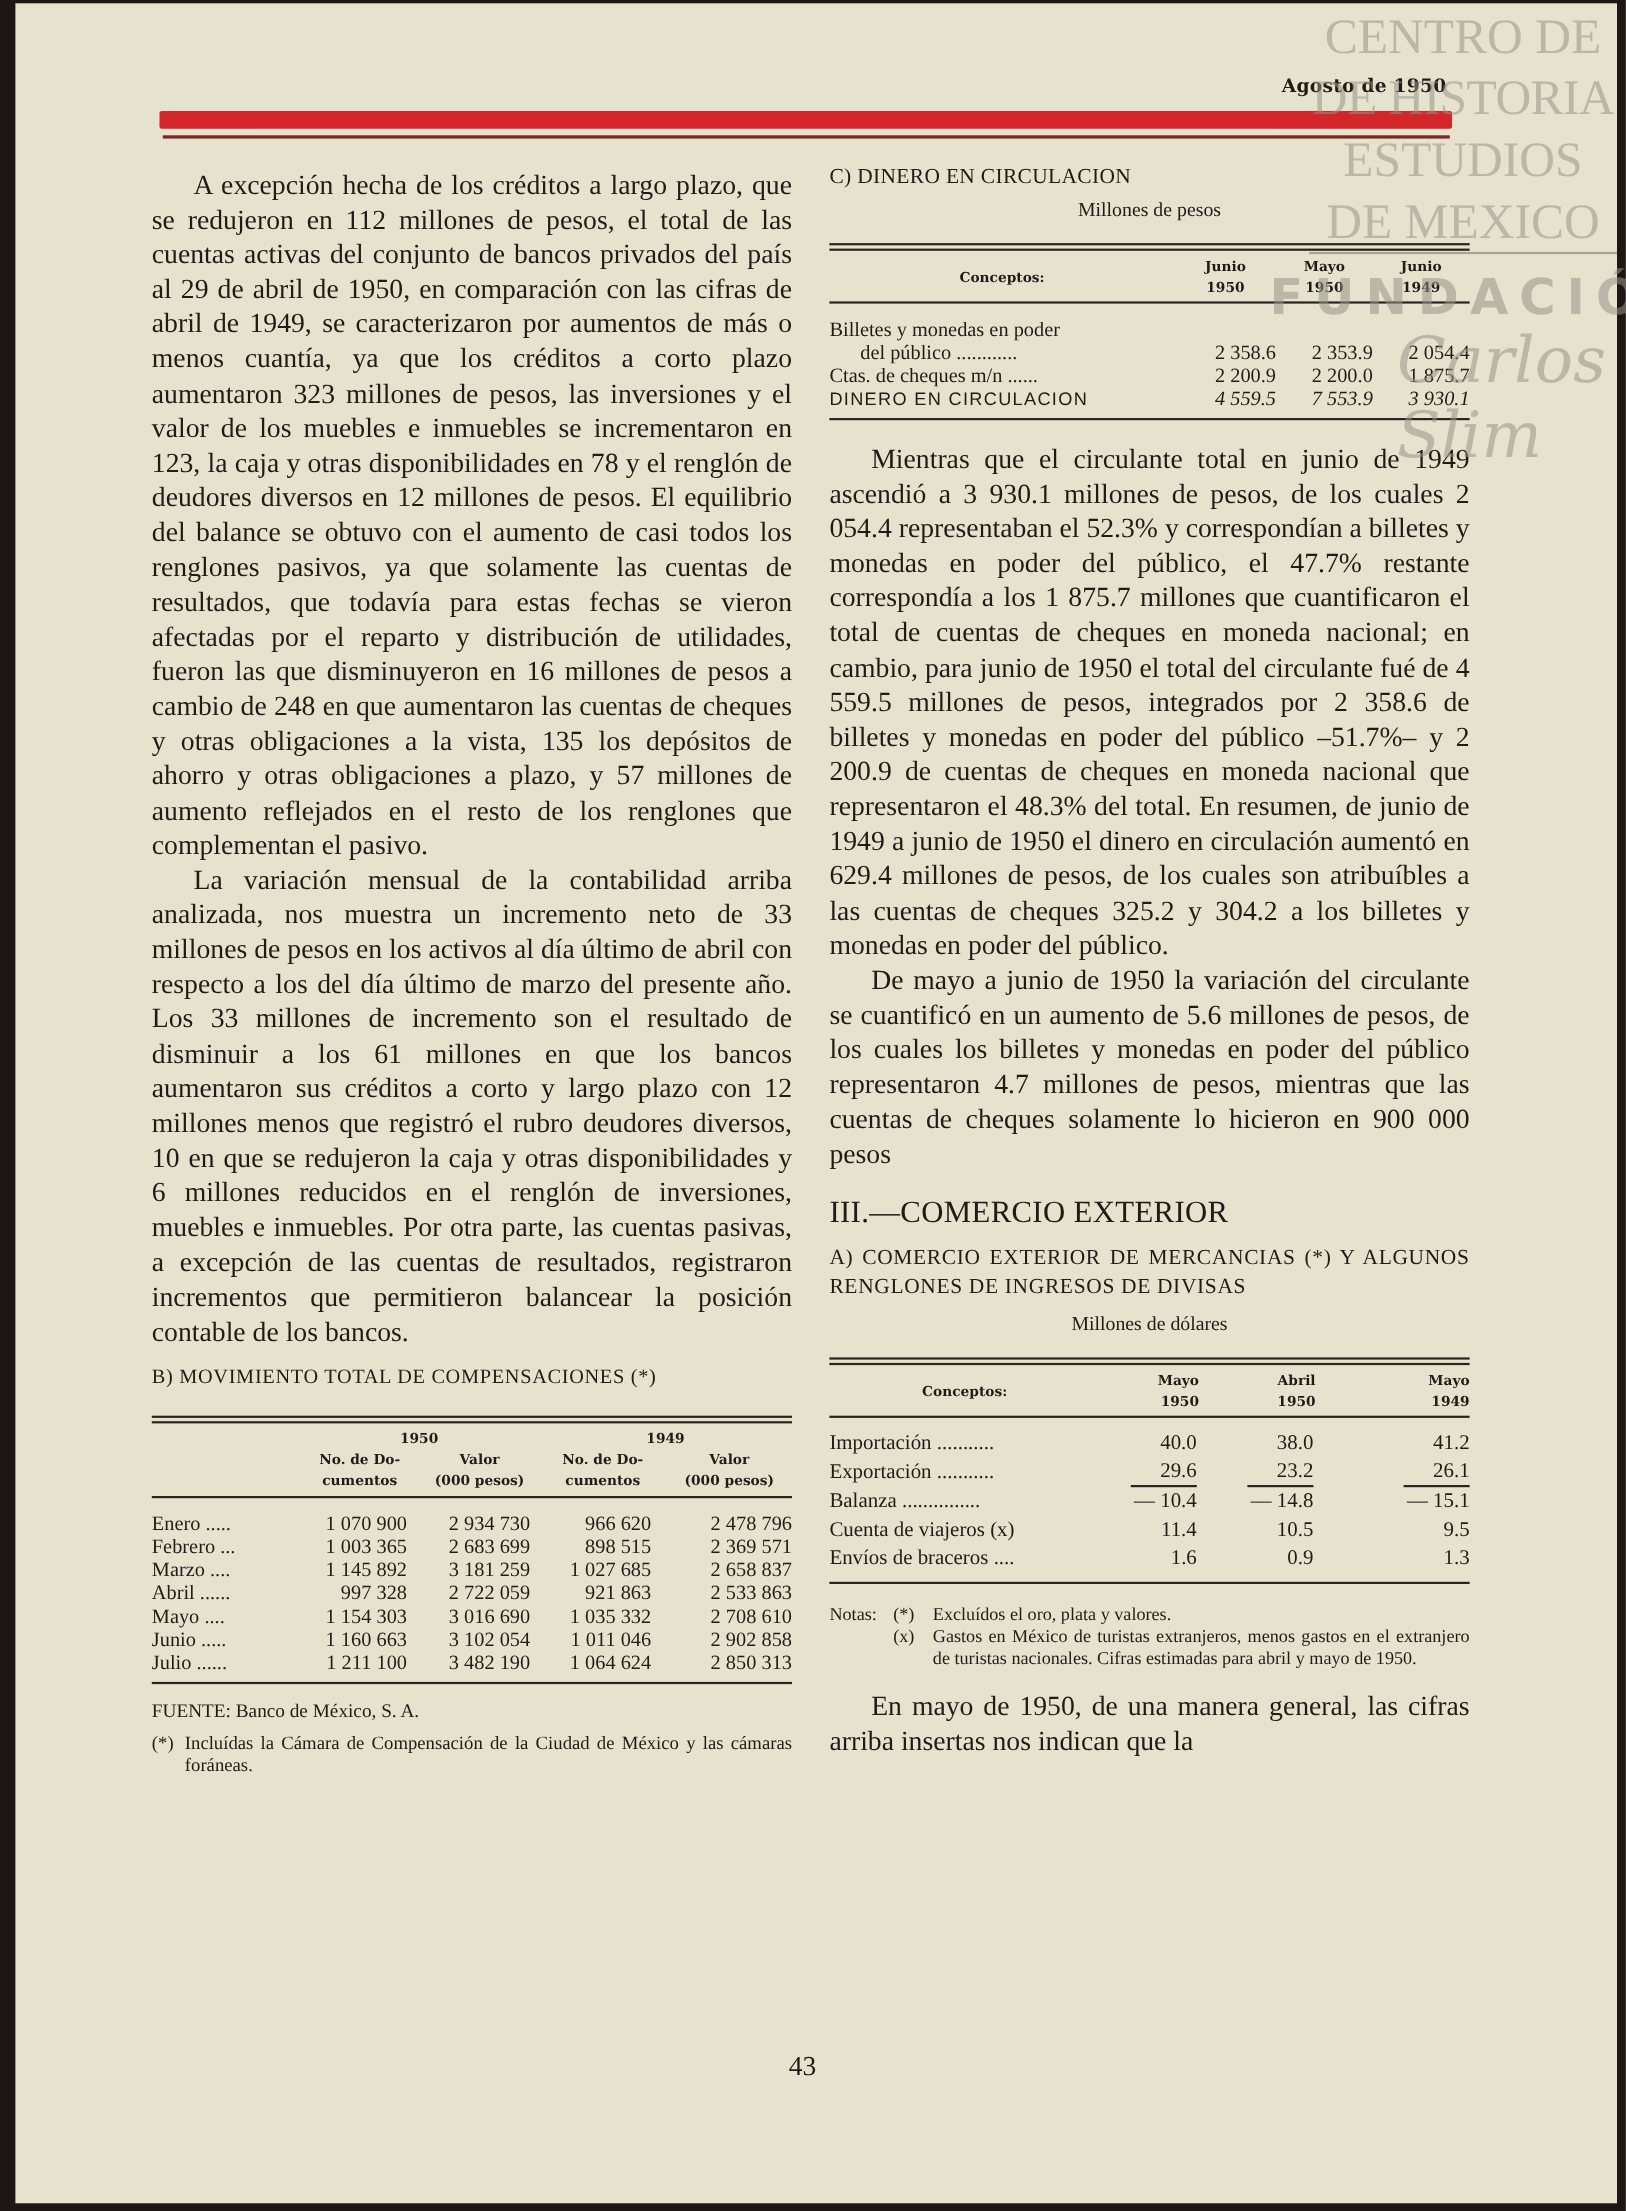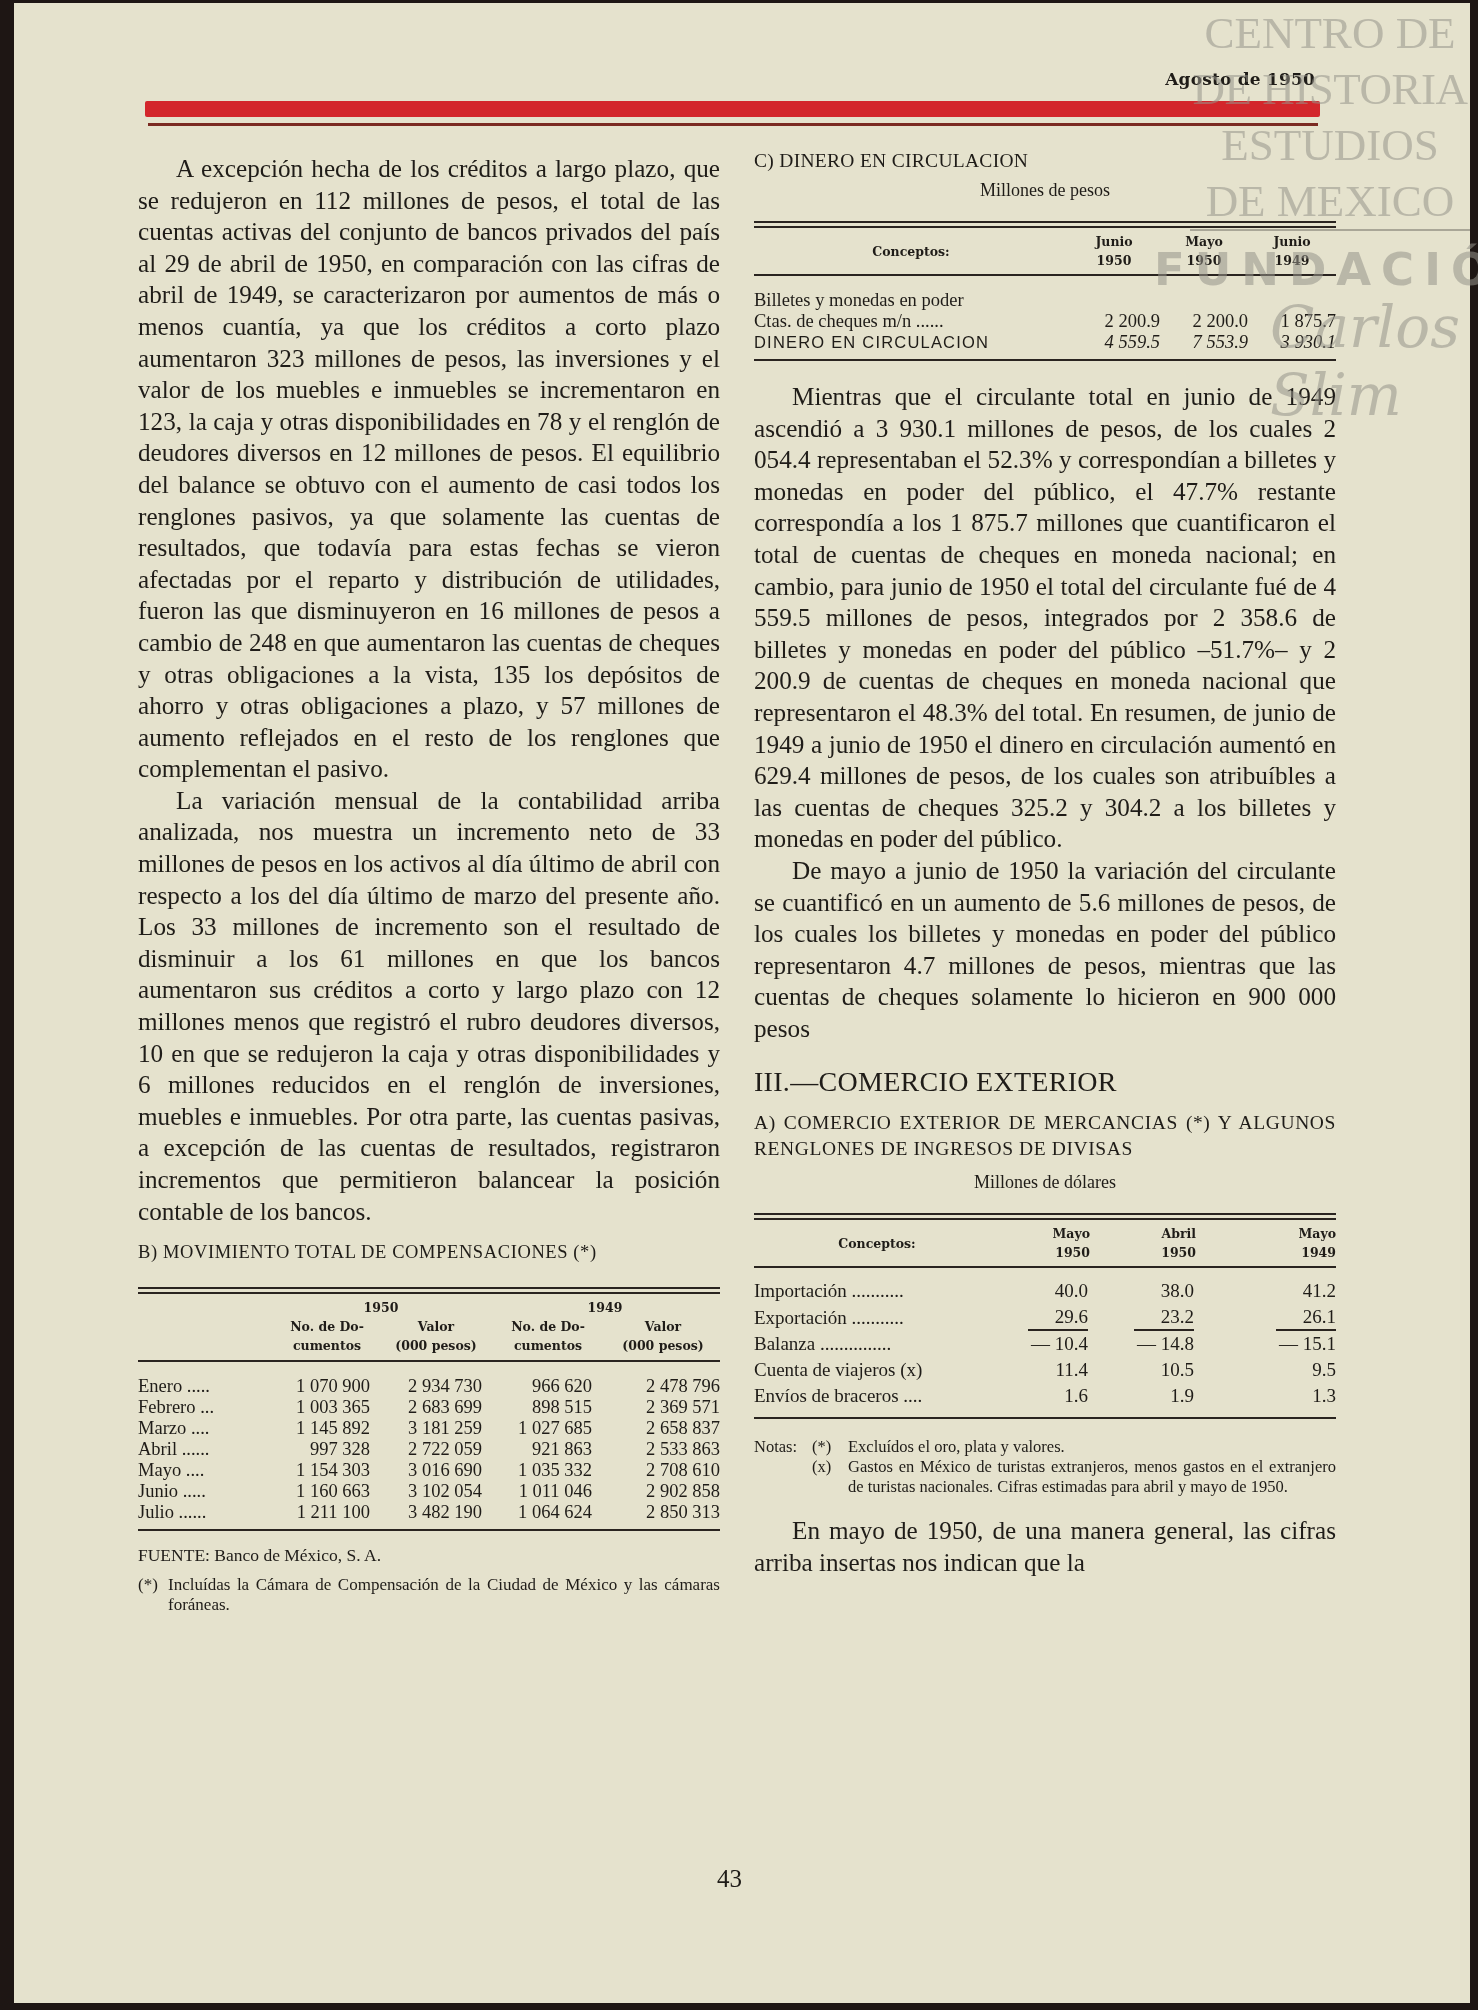--- a/index.html
+++ b/index.html
@@ -214,6 +214,12 @@
           <td colspan="4" class="lbl">Billetes y monedas en poder</td>
         </tr>
         <tr>
+          <td class="lbl" style="padding-left:28px;"><span>del público</span> <span>............</span></td>
+          <td class="num">2 358.6</td>
+          <td class="num">2 353.9</td>
+          <td class="num">2 054.4</td>
+        </tr>
+        <tr>
           <td class="lbl"><span>Ctas. de cheques m/n</span> <span>......</span></td>
           <td class="num">2 200.9</td>
           <td class="num">2 200.0</td>

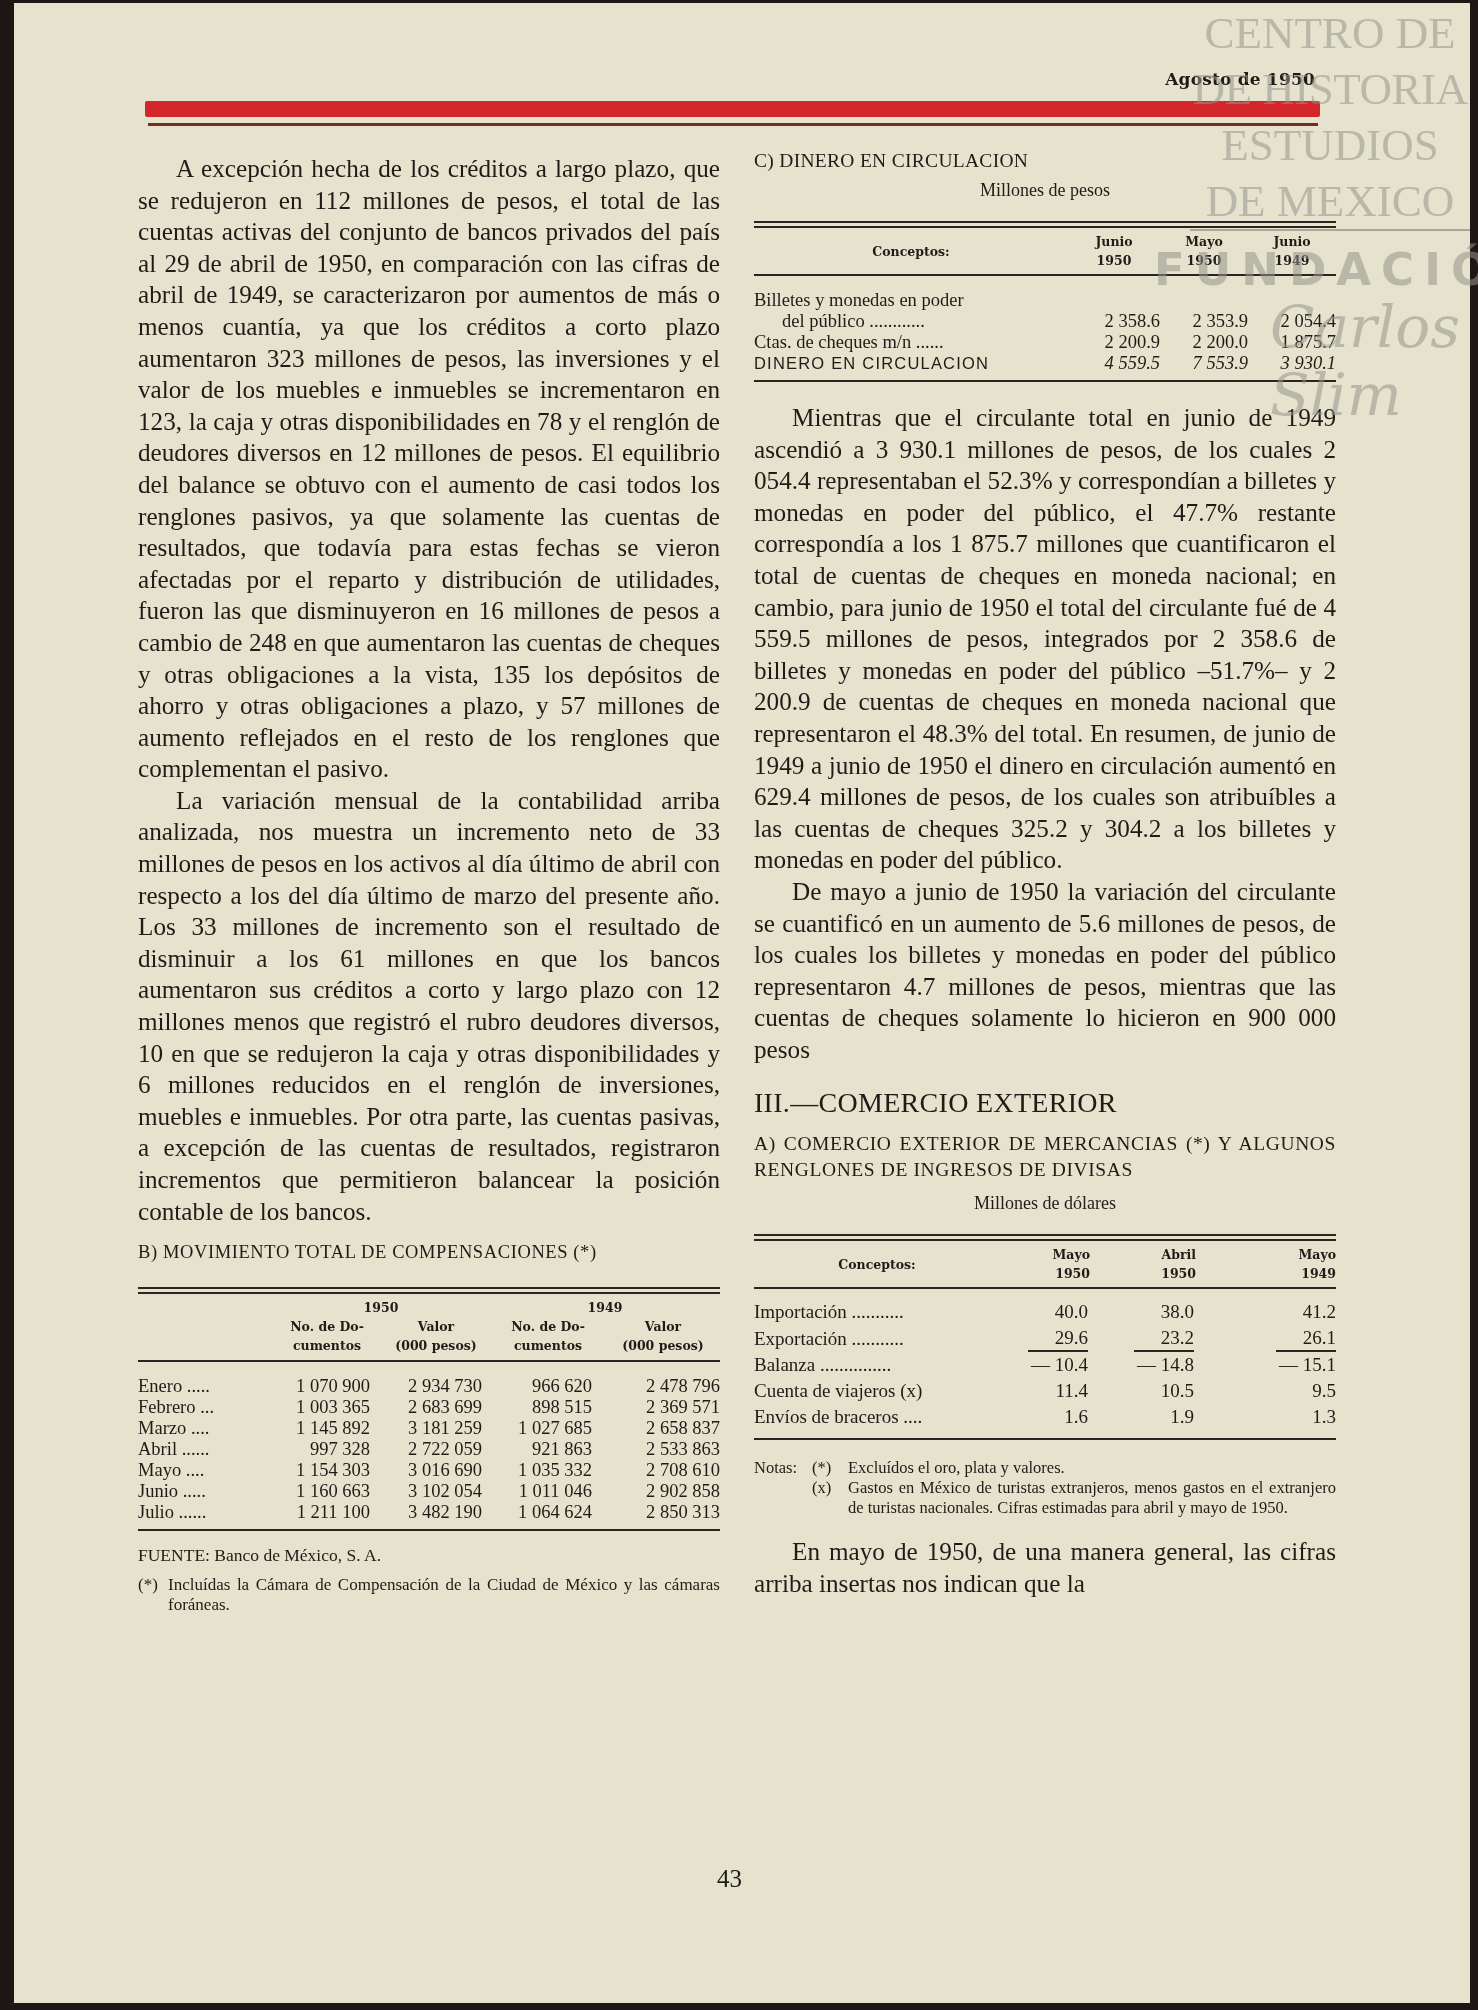--- a/index.html
+++ b/index.html
@@ -302,7 +302,7 @@
             <tr>
               <td class="lbl"><span>Envíos de braceros</span> <span>....</span></td>
               <td class="num" style="padding-right:6px;"><span>1.6</span></td>
-              <td class="num" style="padding-right:16px;"><span>1.9</span></td>
+              <td class="num" style="padding-right:16px;"><span>0.9</span></td>
               <td class="num" style=""><span>1.3</span></td>
             </tr>
           </tbody>

